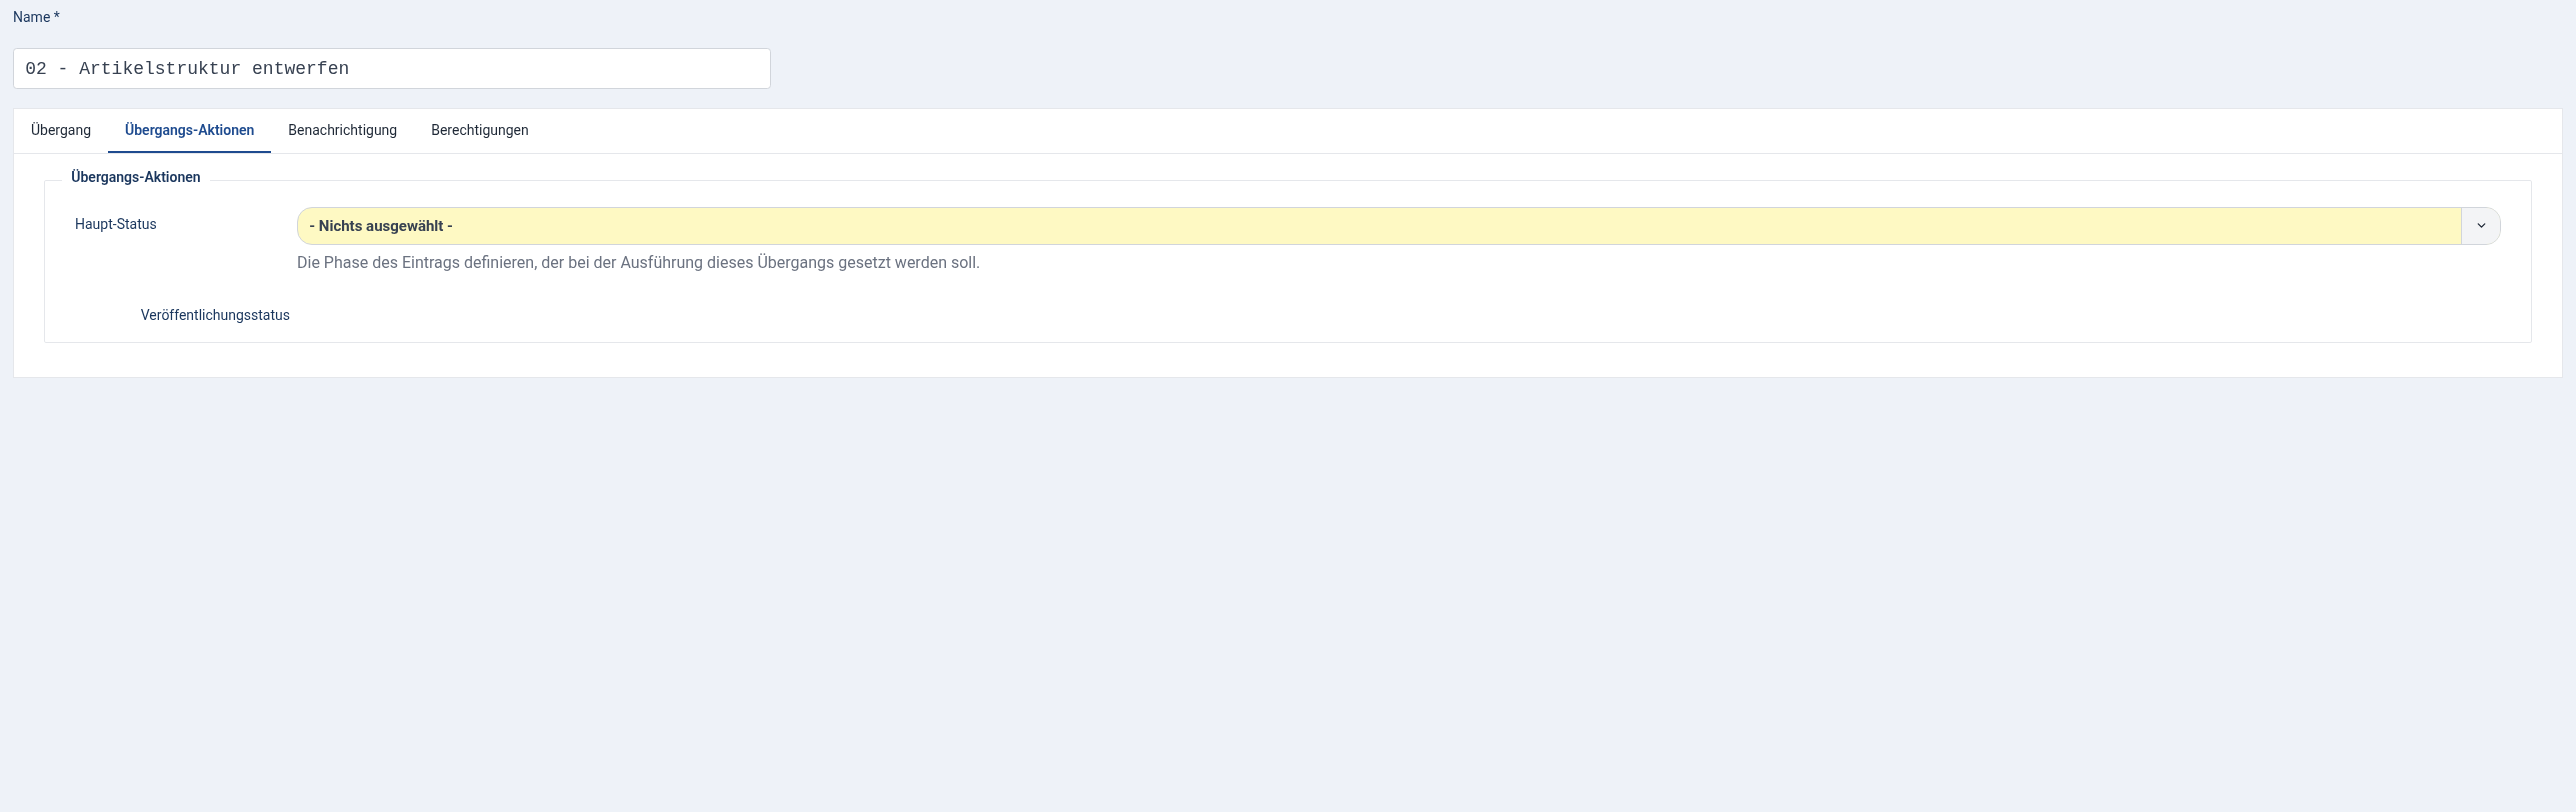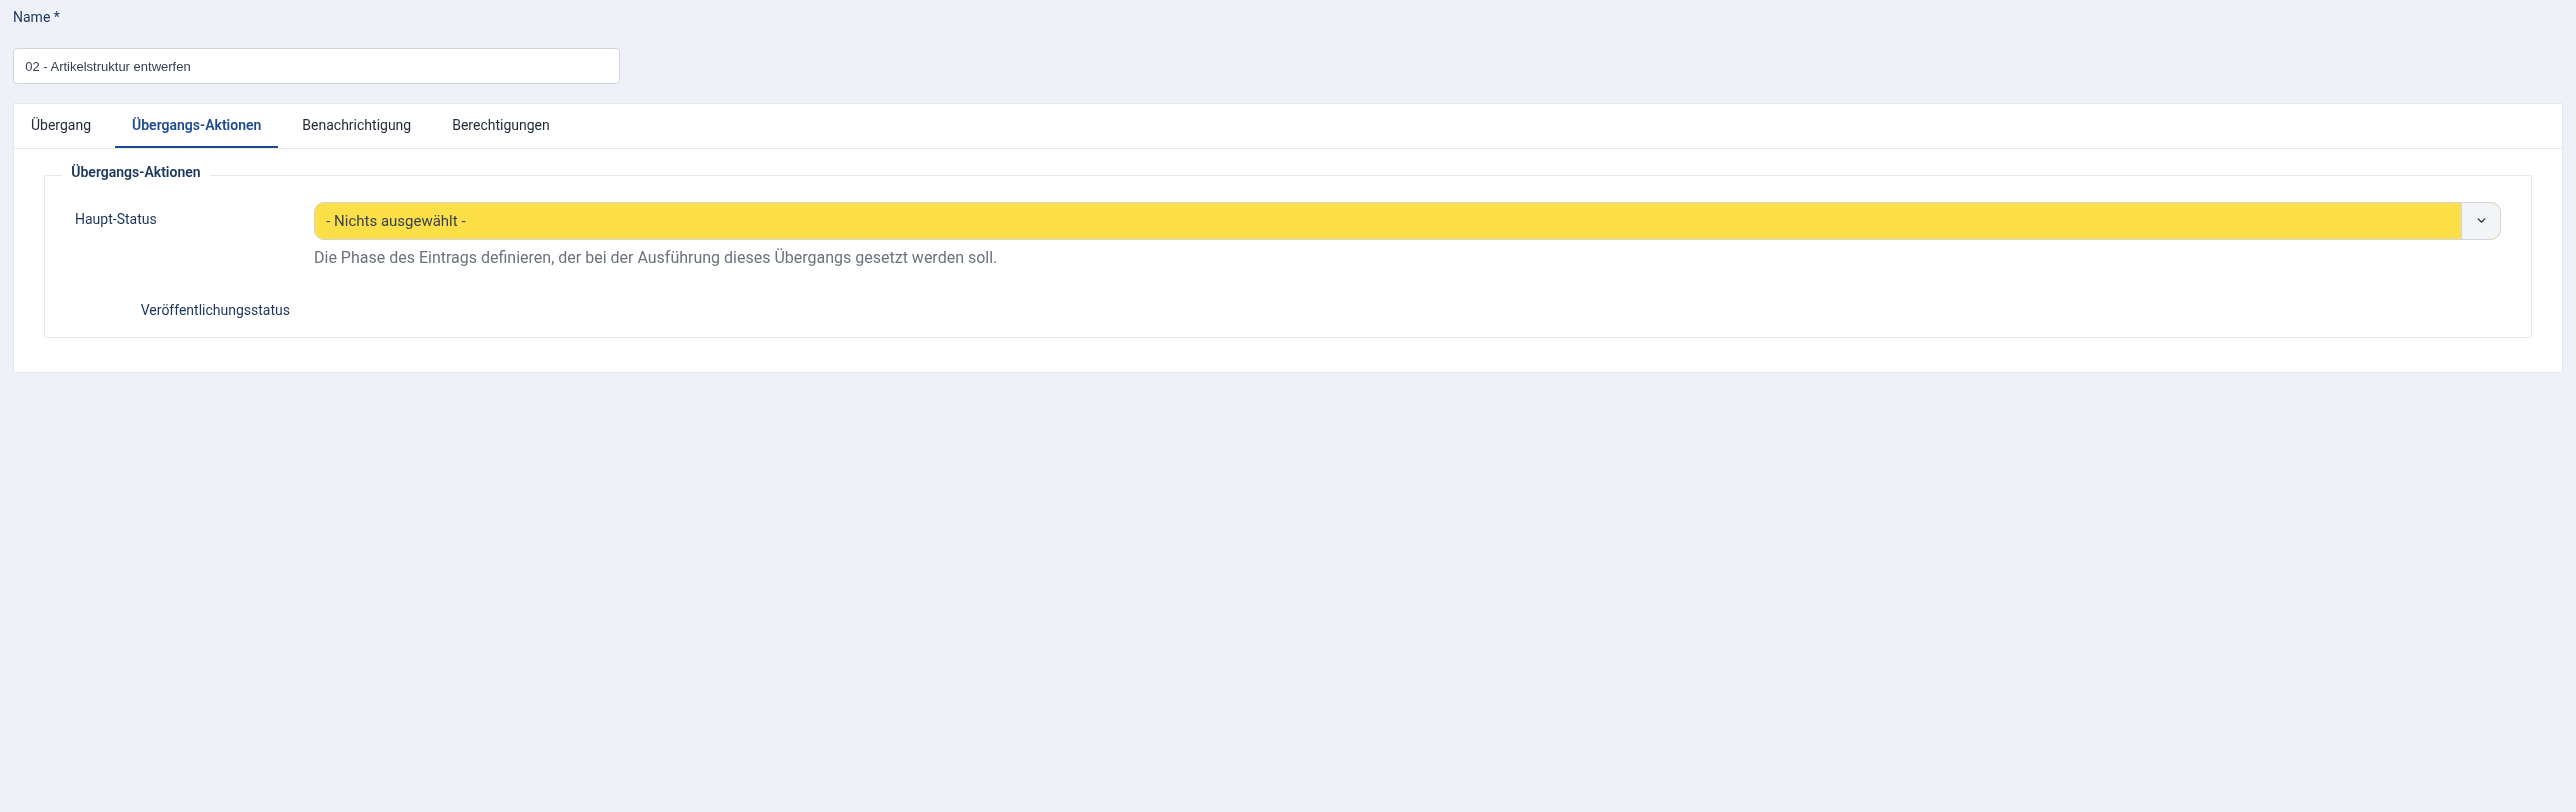--- a/index.html
+++ b/index.html
@@ -26,15 +26,16 @@
       display: block;
     }
     .name-input {
-      width: 607px;
+      width: 758px;
       max-width: 100%;
       padding: 9.3px 11.2px;
       border: 0.9px solid #d1d5db;
       border-radius: 3.7px;
-      font-size: 13px;
+      font-size: 18px;
       color: #374151;
       background: #fff;
       outline: none;
+      font-family: Liberation Mono, monospace;
     }
     .tabs-container {
       background: #fff;

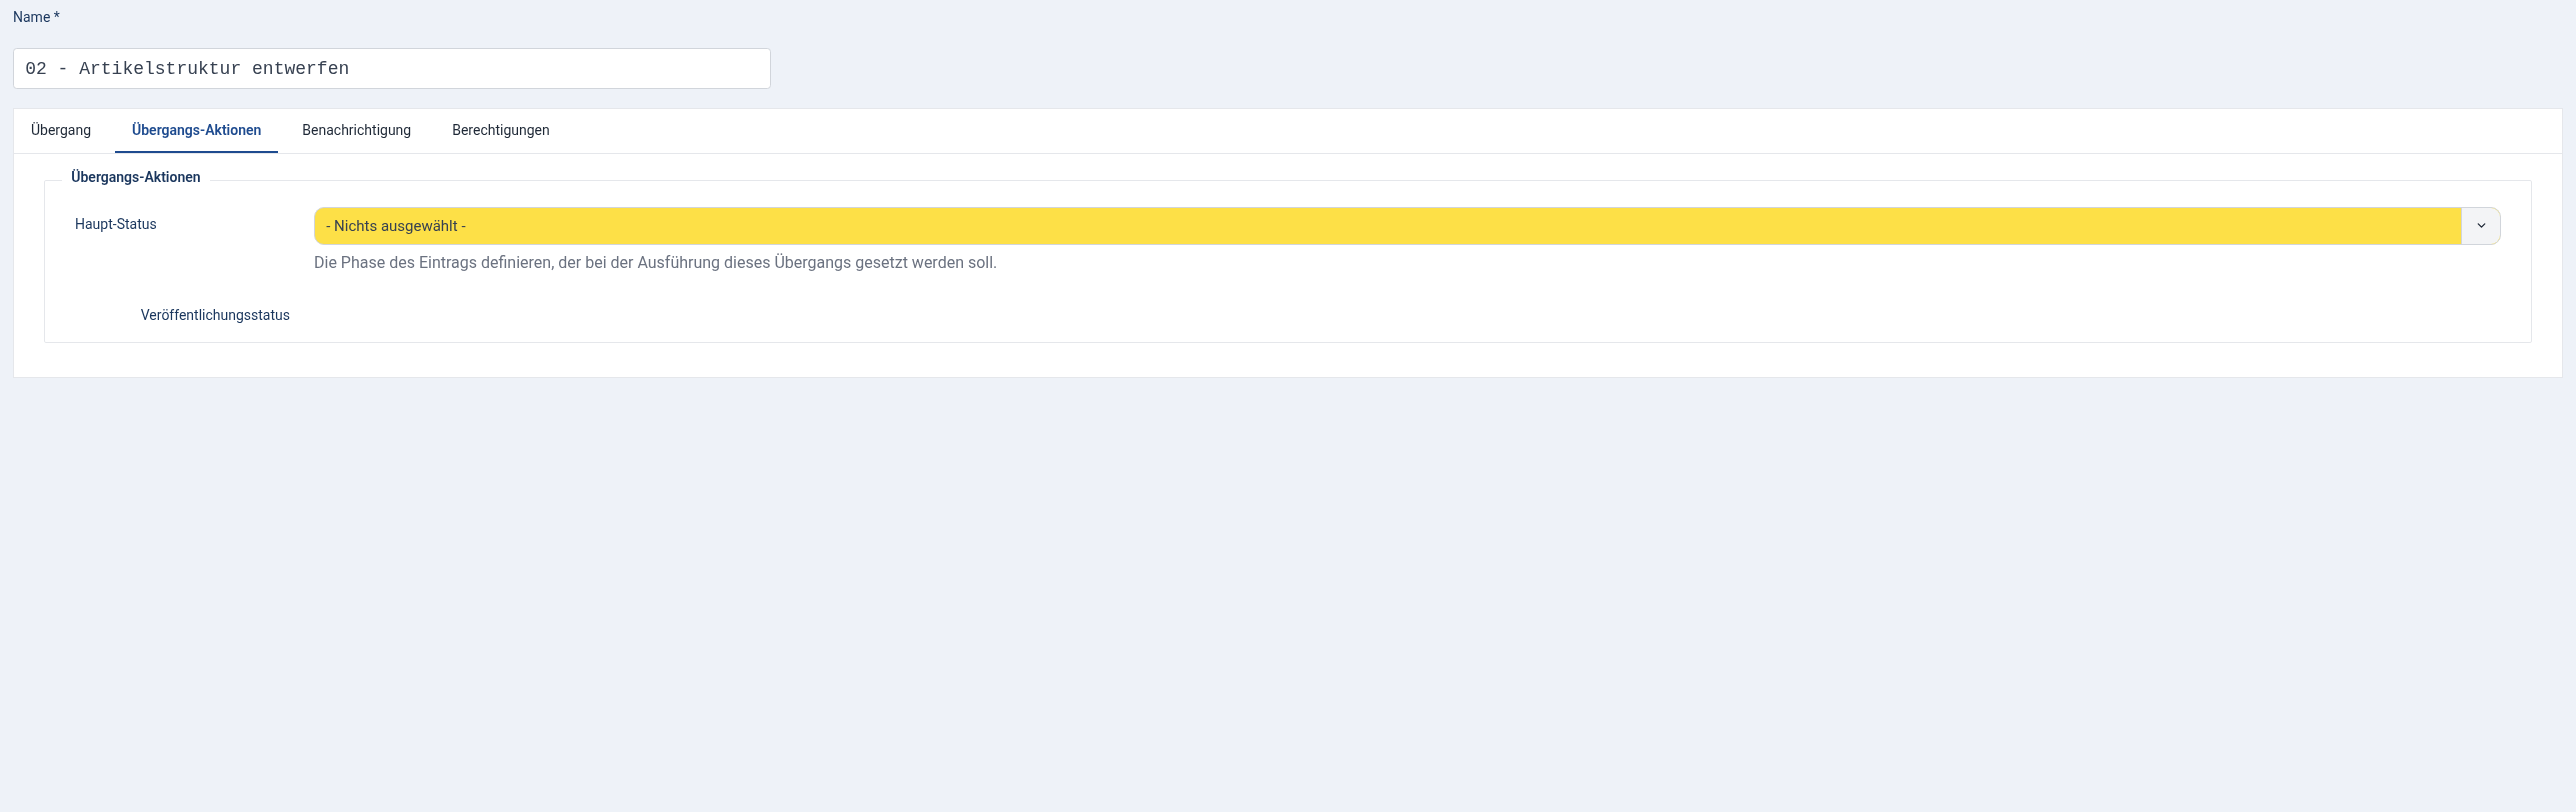--- a/index.html
+++ b/index.html
@@ -45,7 +45,6 @@
     .tabs {
       display: flex;
       border-bottom: 0.9px solid #e5e7eb;
-      gap: 7px;
     }
     .tab {
       padding: 13px 17px;

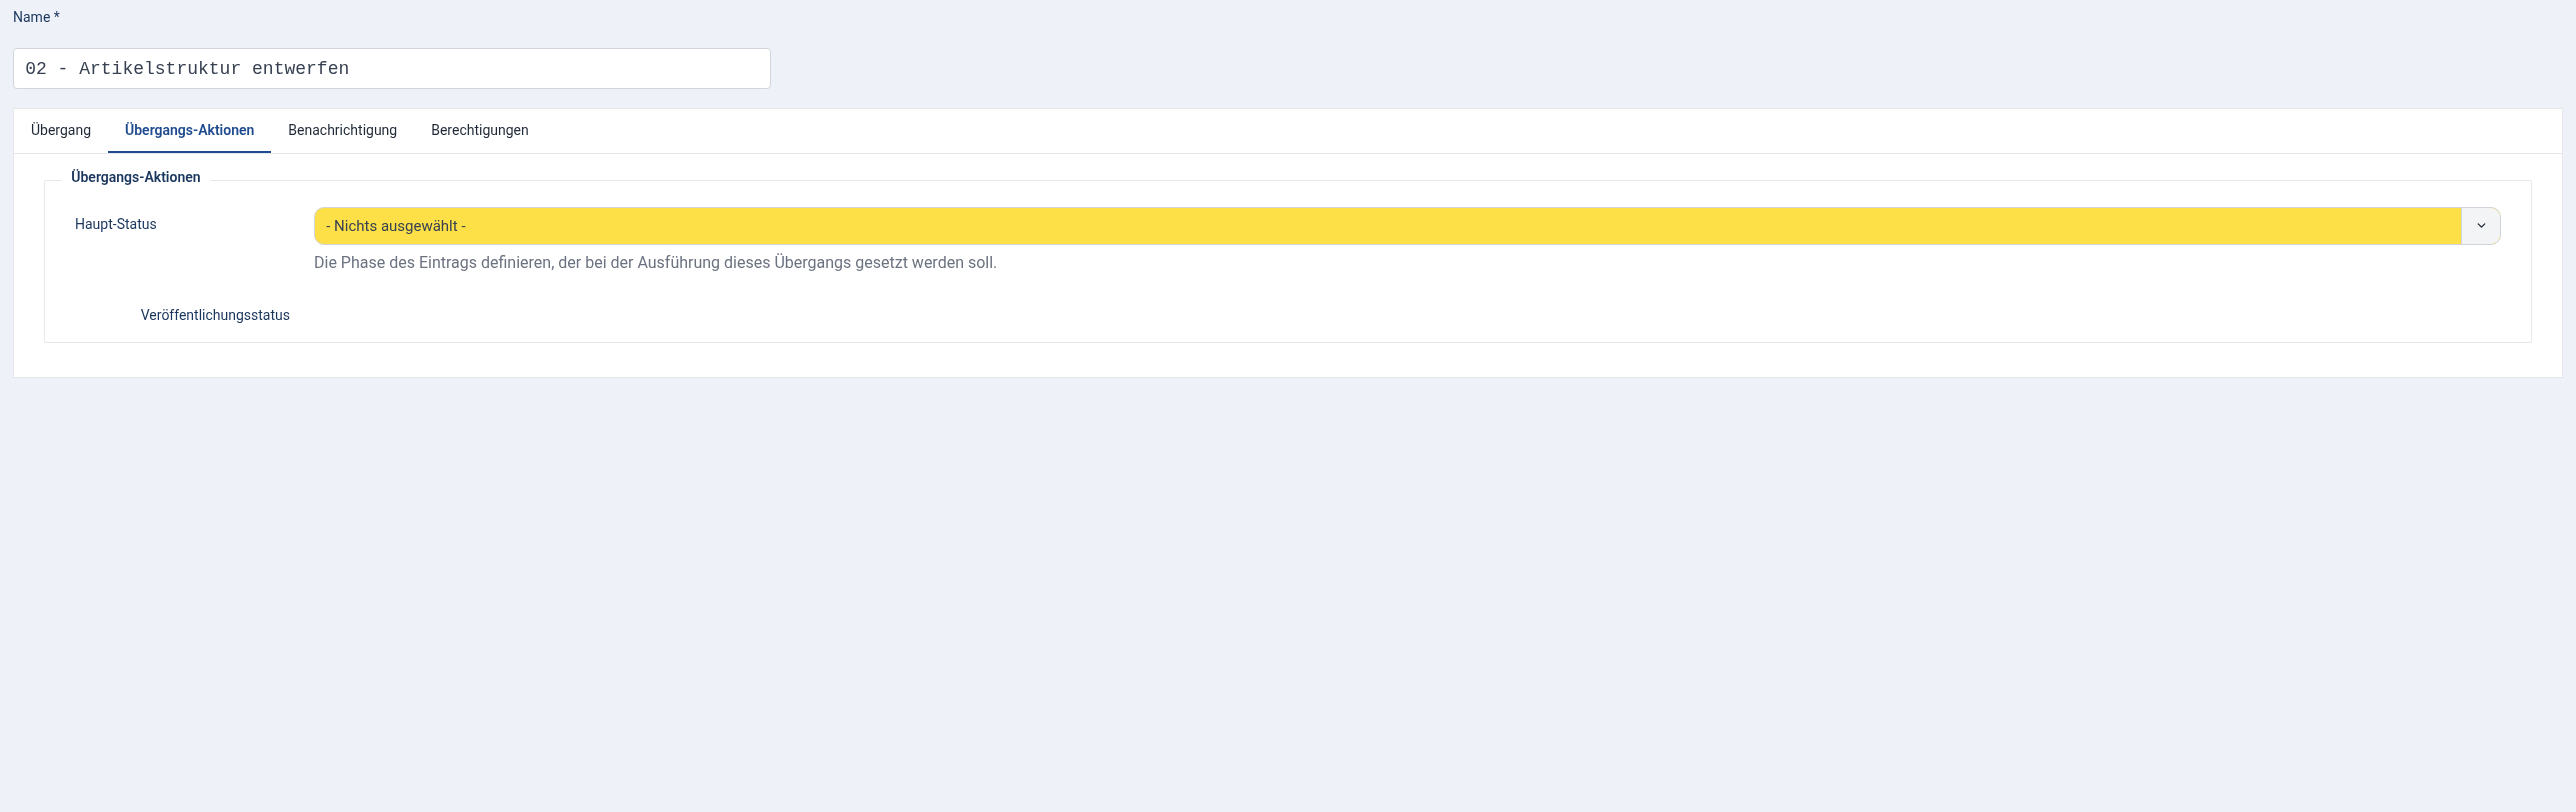--- a/index.html
+++ b/index.html
@@ -81,7 +81,7 @@
     .form-row {
       display: flex;
       align-items: flex-start;
-      gap: 24px;
+      gap: 7px;
       margin-bottom: 26px;
     }
     .form-row:last-child {

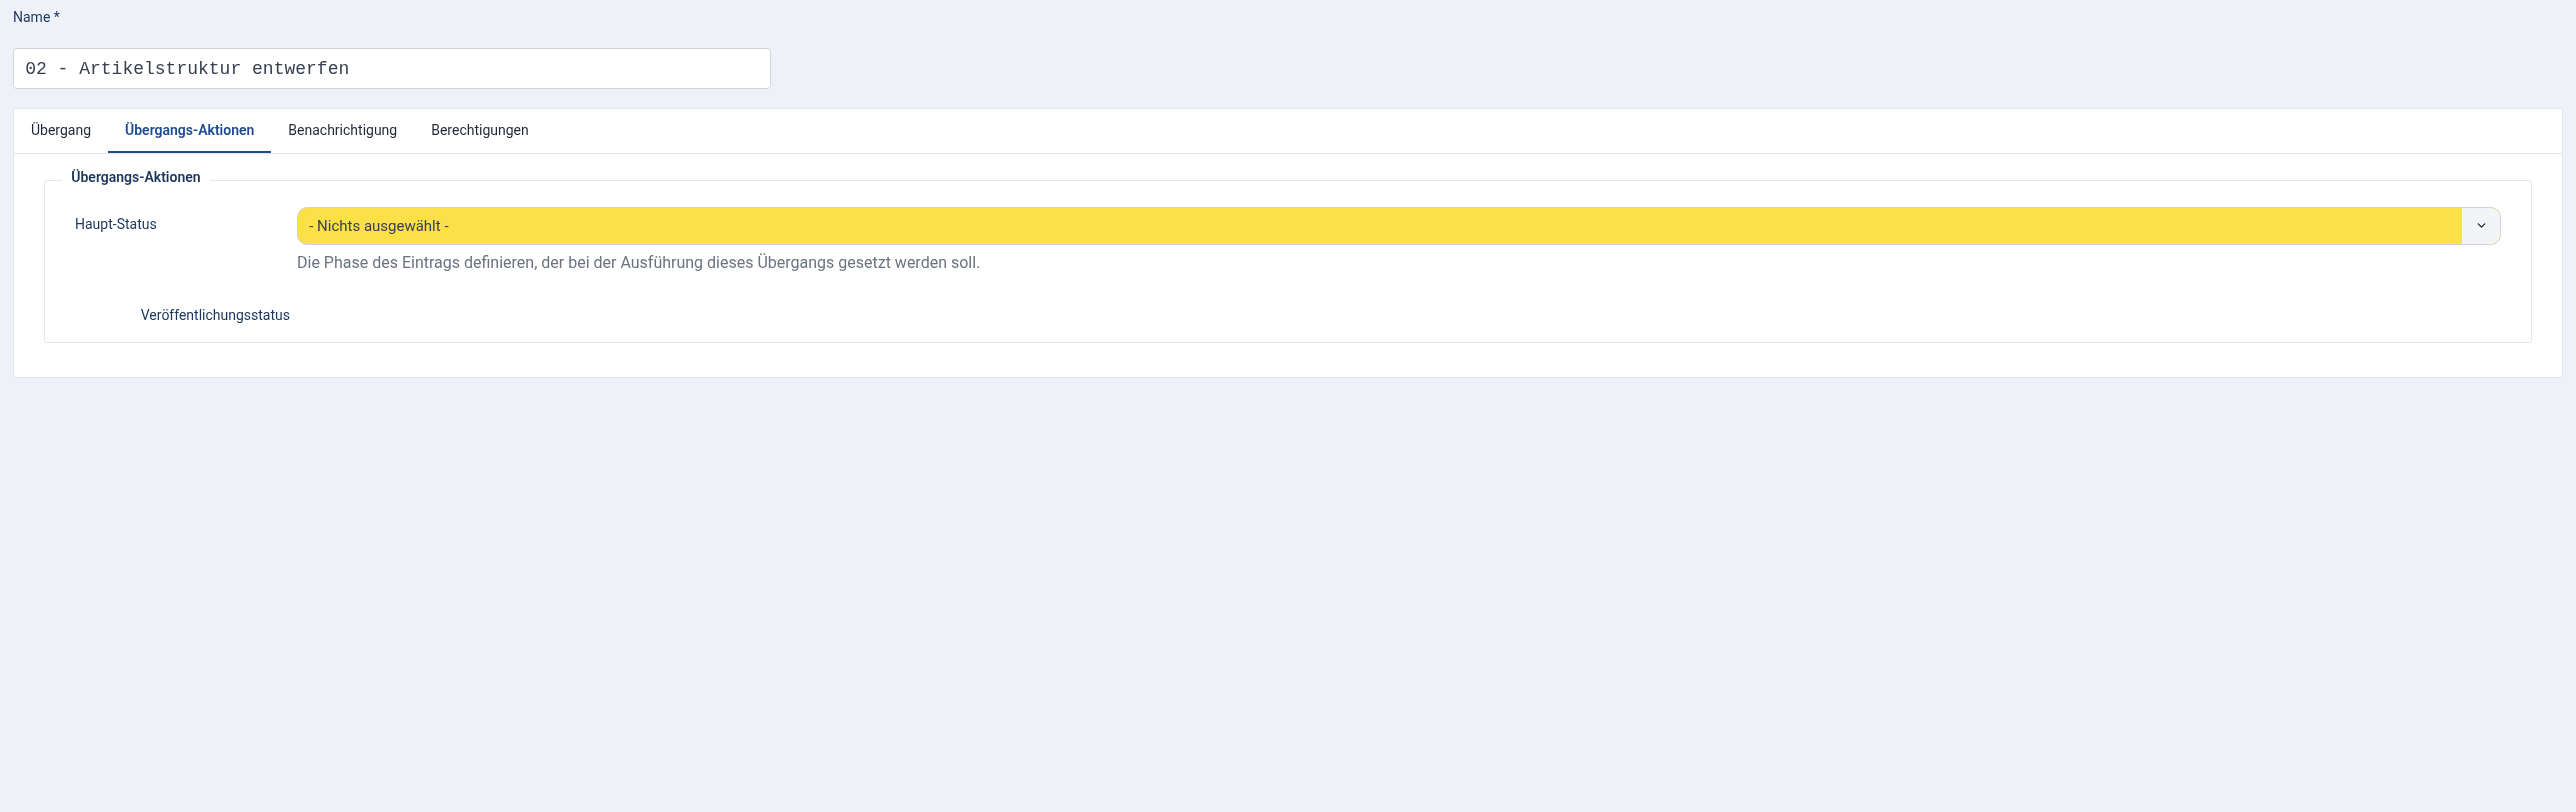--- a/index.html
+++ b/index.html
@@ -100,9 +100,10 @@
     .select-wrap {
       display: flex;
       border: 0.9px solid #d1d5db;
-      border-radius: 10px;
-      background: #fde047;
+      border-radius: 15px;
+      background: #fef9c3;
       overflow: hidden;
+      font-weight: bold;
     }
     .select-value {
       flex: 1;

